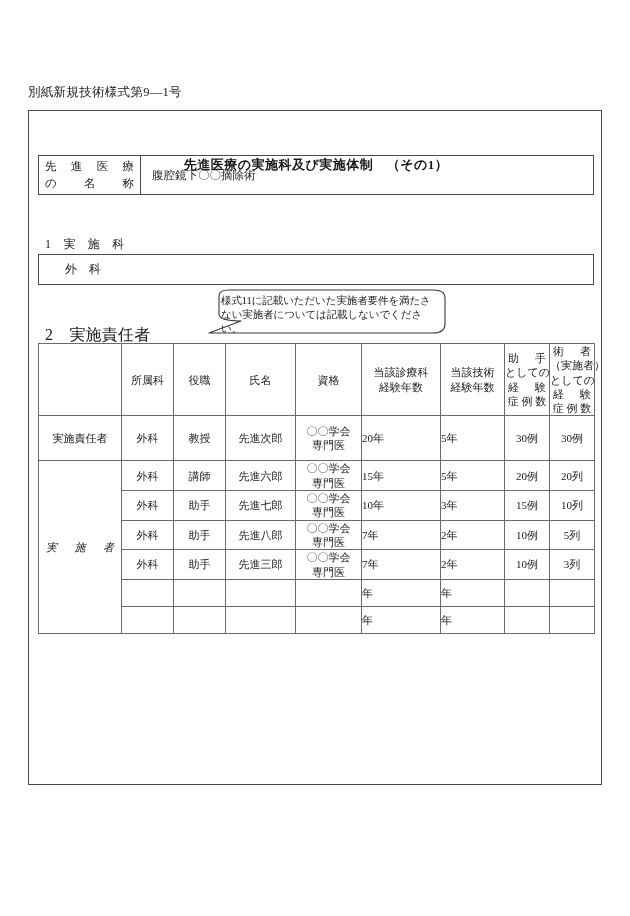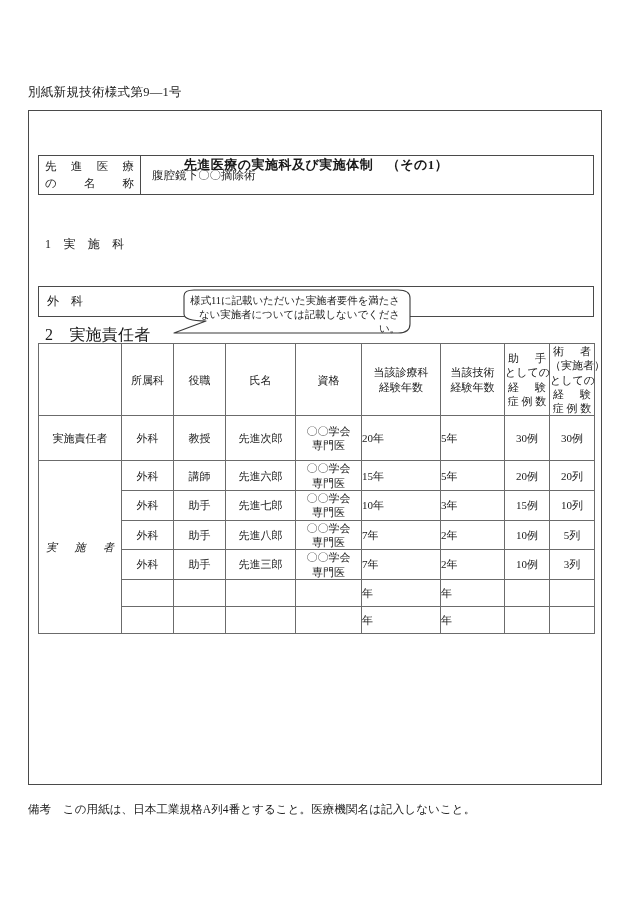--- a/index.html
+++ b/index.html
@@ -119,9 +119,8 @@
     box-sizing: border-box;
     display: flex;
     align-items: center;
-    padding-left: 8px;
+    padding-left: 26px;
     font-size: 12px;
-    margin-top: 32px;
   }
 
   

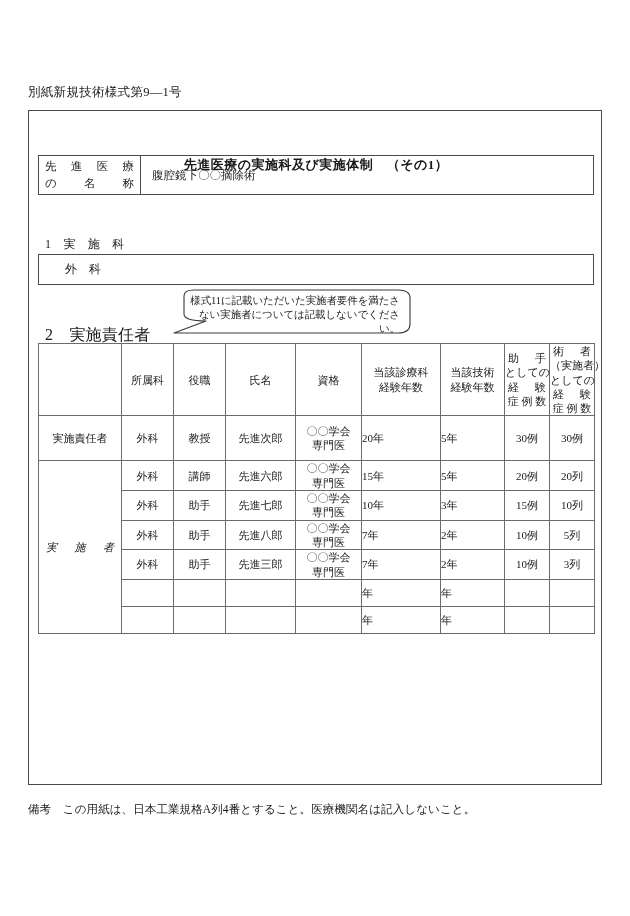--- a/index.html
+++ b/index.html
@@ -136,12 +136,11 @@
   
   .callout {
     position: absolute;
-    left: 143px;
+    left: 178px;
     top: 177px;
     width: 244px;
     height: 48px;
     pointer-events: none;
-    text-align: right;
   }
   .callout svg { display: block; }
   .callout-text {

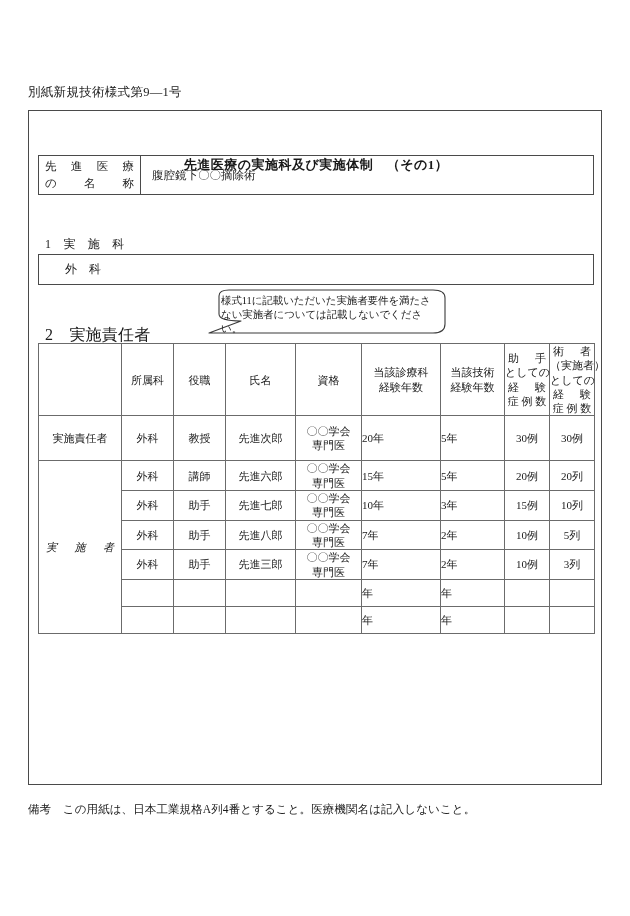--- a/index.html
+++ b/index.html
@@ -421,7 +421,6 @@
 
   </div>
 
-  <div class="footer-note">備考　この用紙は、日本工業規格A列4番とすること。医療機関名は記入しないこと。</div>
 
 </div>
 

